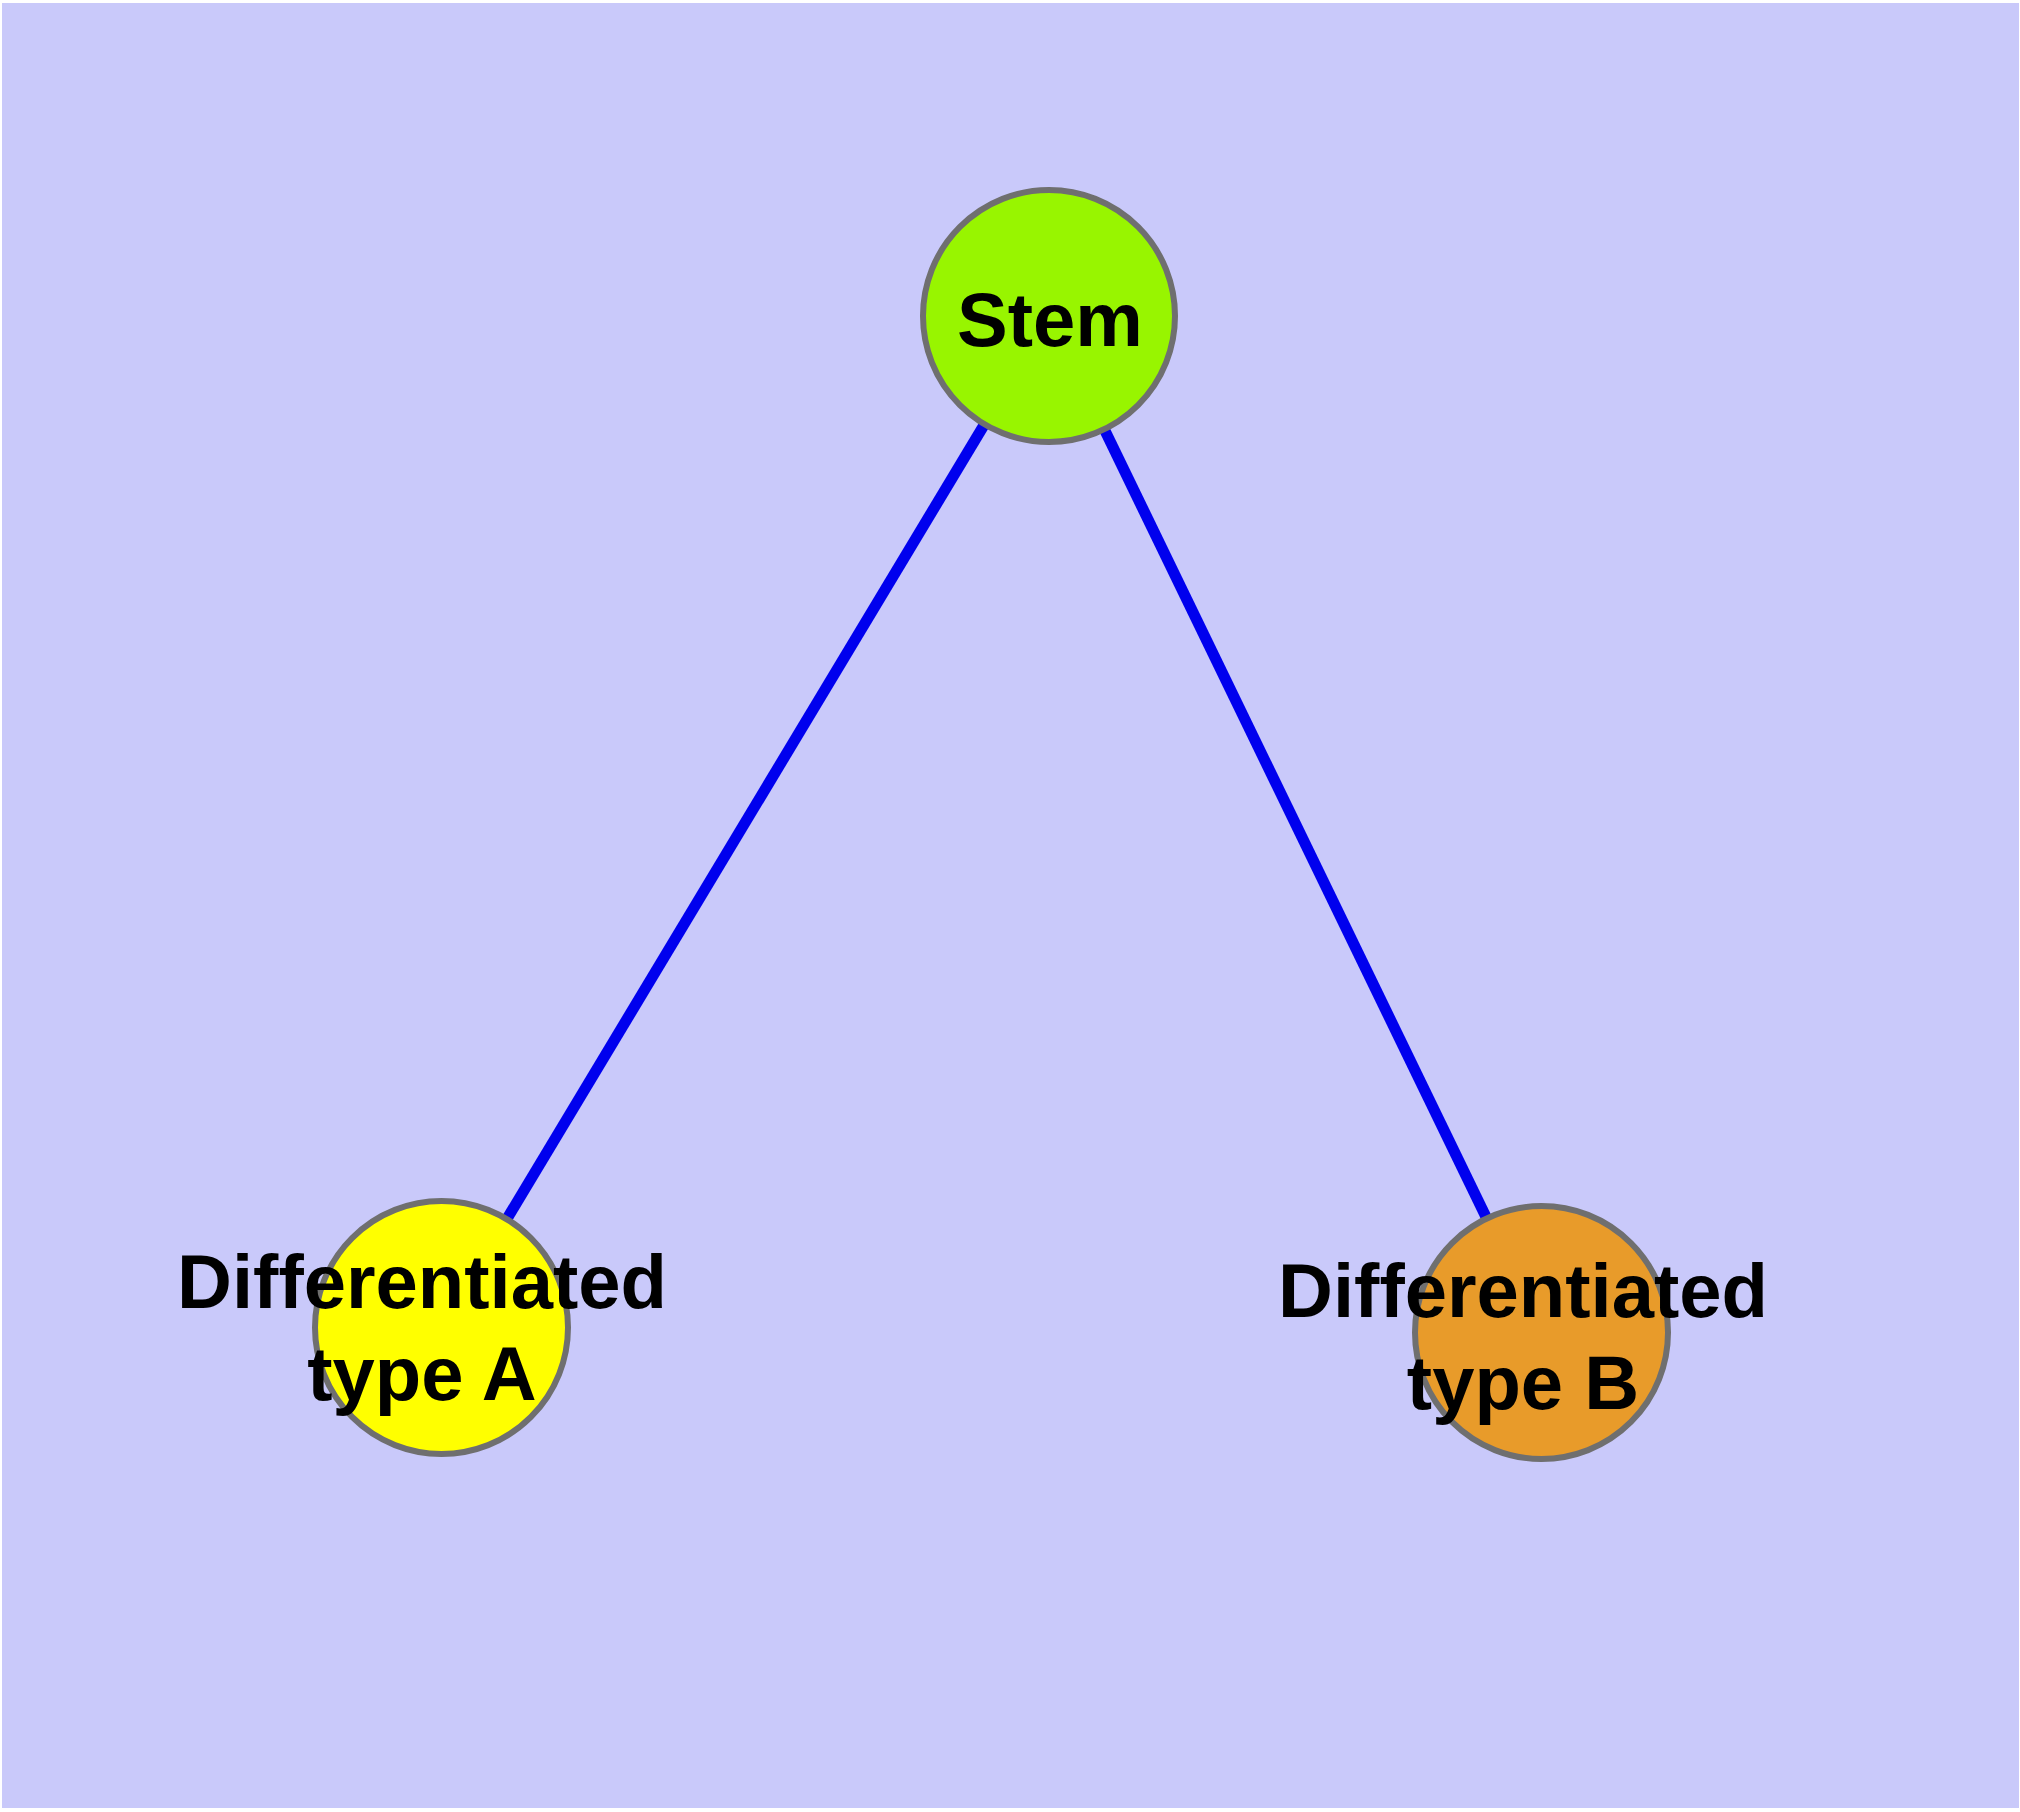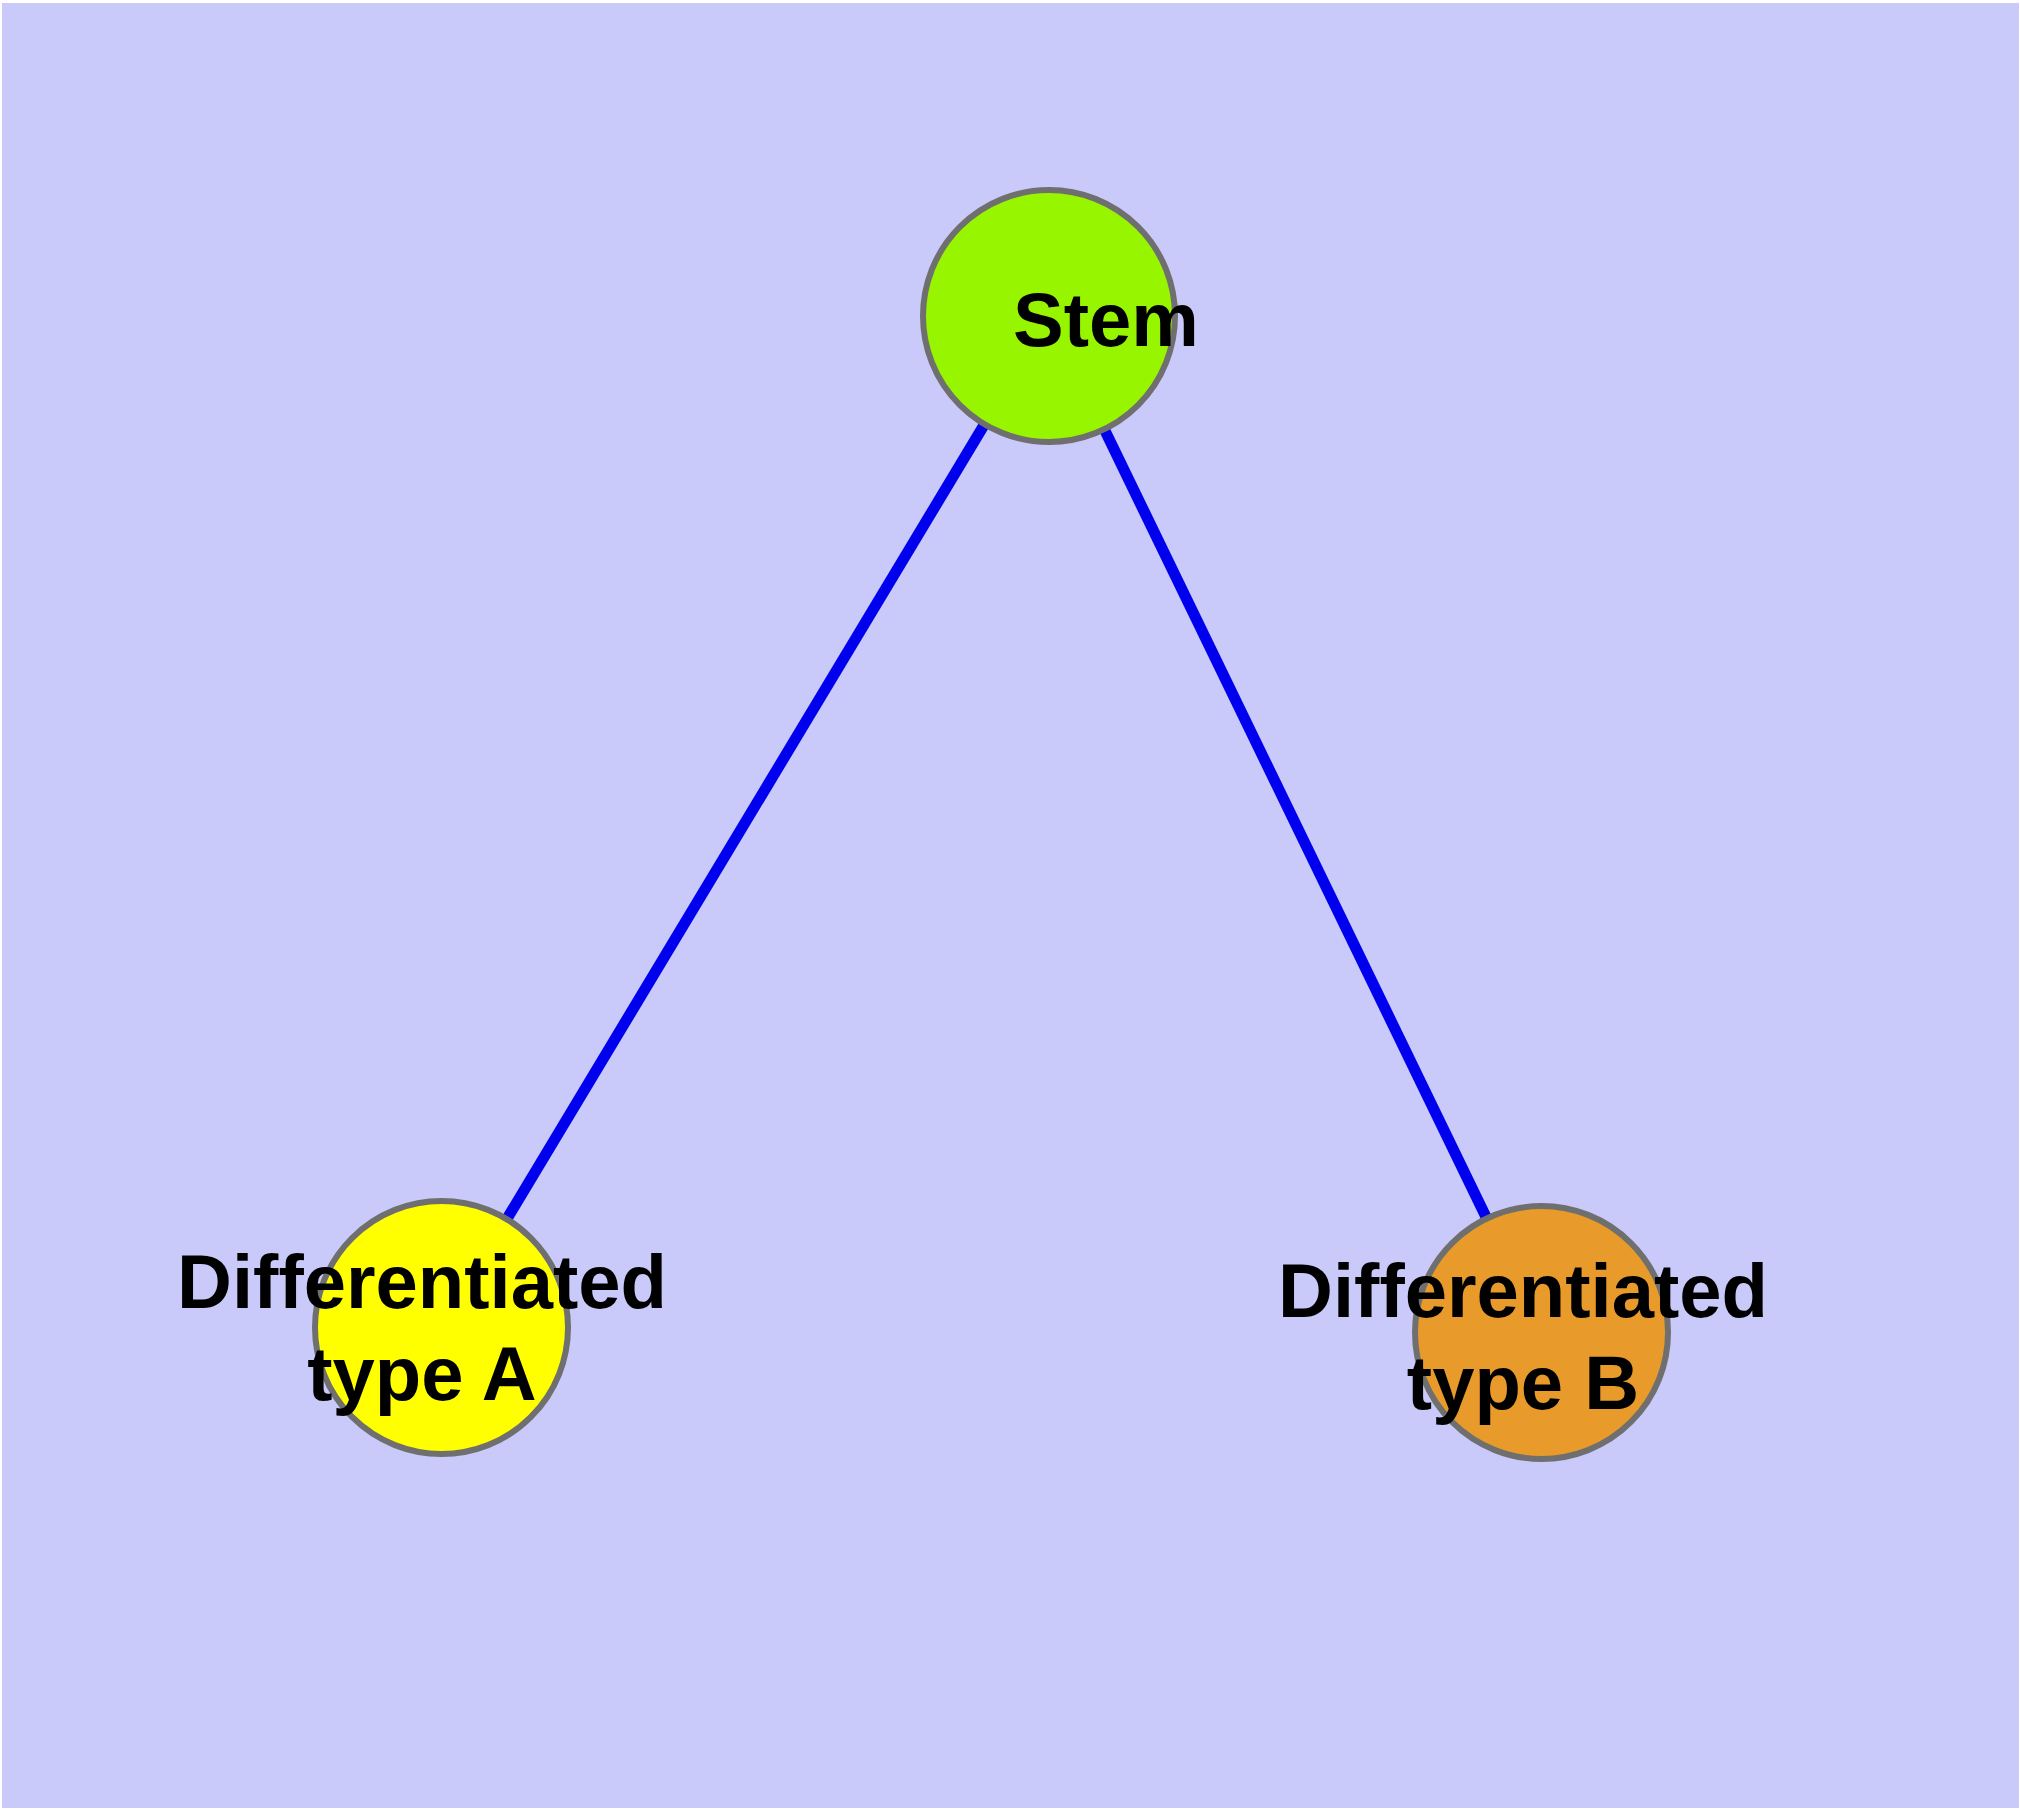--- a/index.html
+++ b/index.html
@@ -68,7 +68,7 @@
     white-space: pre-line;
     letter-spacing: 0px;
   }
-  .label-stem  { left: 1106px; top: 320px;  }
+  .label-stem  { left: 1050px; top: 320px;  }
   .label-type-a { left: 422px;  top: 1328px; }
   .label-type-b { left: 1523px; top: 1337px; }
 </style>

